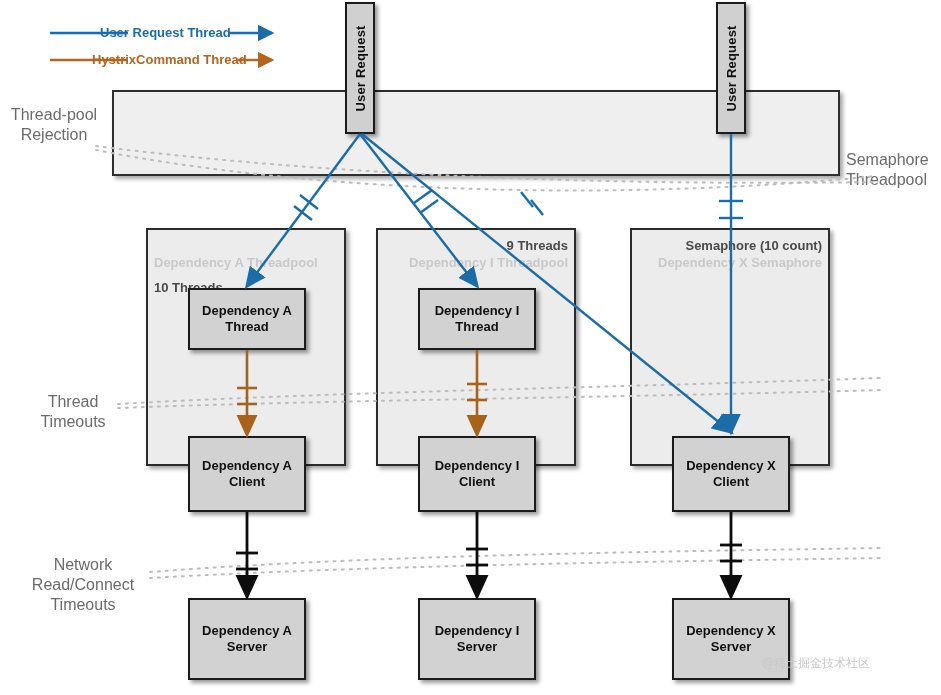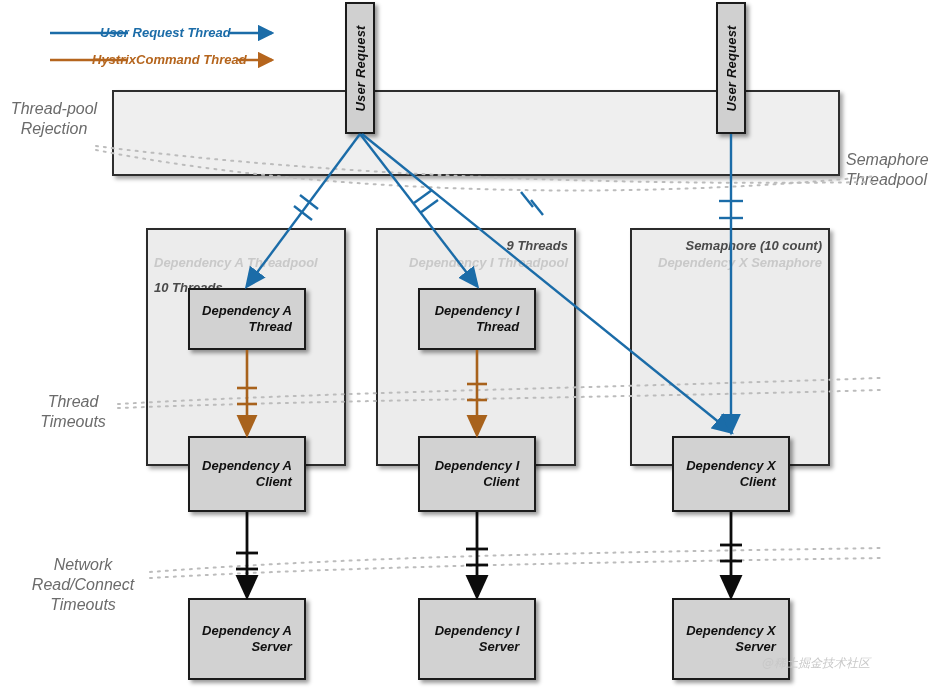--- a/index.html
+++ b/index.html
@@ -4,7 +4,7 @@
 <style>
   html,body{margin:0;padding:0;background:#ffffff;}
   body{width:941px;height:695px;font-family:"Liberation Sans",sans-serif;overflow:hidden;}
-  #stage{position:relative;width:765px;height:695px;background:#fff;font-style:italic;}
+  #stage{position:relative;width:765px;height:695px;background:#fff;}
 
   
   .box{position:absolute;box-sizing:border-box;}

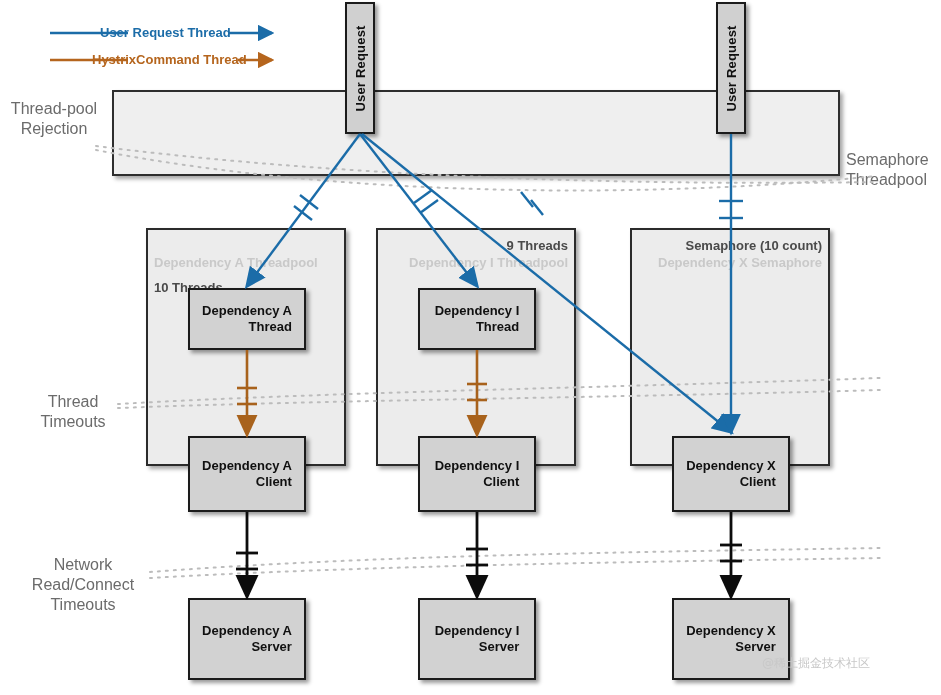--- a/index.html
+++ b/index.html
@@ -149,7 +149,7 @@
 Server</span>
   </div>
 
-  <div class="annot" style="left:0px;top:99px;width:108px;text-align:center;">Thread-pool
+  <div class="annot" style="left:0px;top:105px;width:108px;text-align:center;">Thread-pool
 Rejection</div>
   <div class="annot" style="left:846px;top:150px;width:95px;text-align:left;">Semaphore
 Threadpool</div>

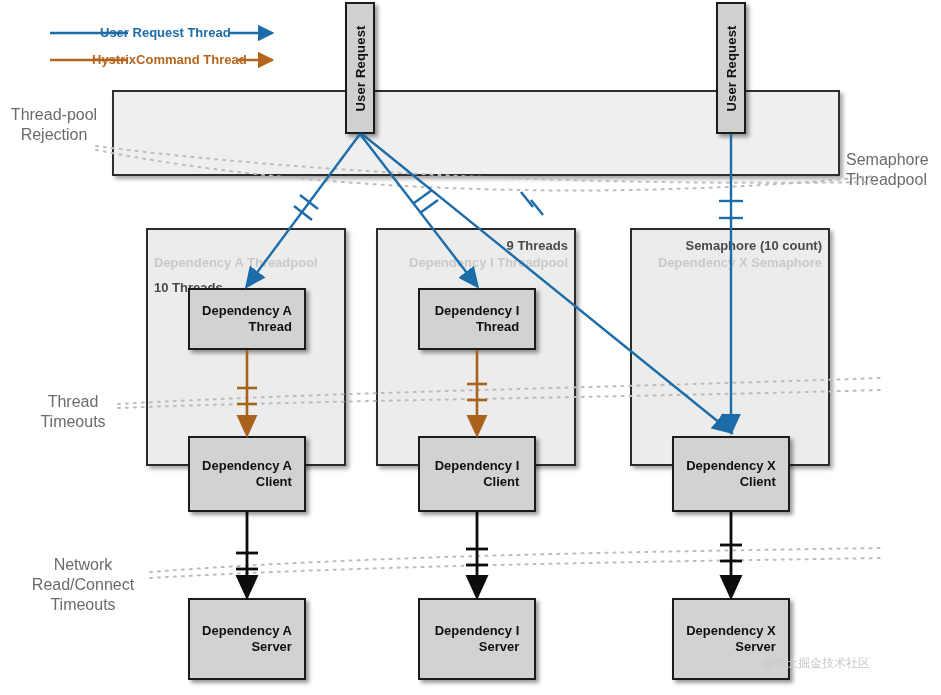--- a/index.html
+++ b/index.html
@@ -20,7 +20,7 @@
   .node{
     background:#d2d2d2;border:2px solid #1b1b1b;
     box-shadow:3px 3px 4px rgba(0,0,0,.40);
-    display:flex;align-items:center;justify-content:center;text-align:right;
+    display:flex;align-items:center;justify-content:center;text-align:center;
     font-weight:bold;font-size:13px;color:#101010;line-height:16px;
   }
   .userreq{

